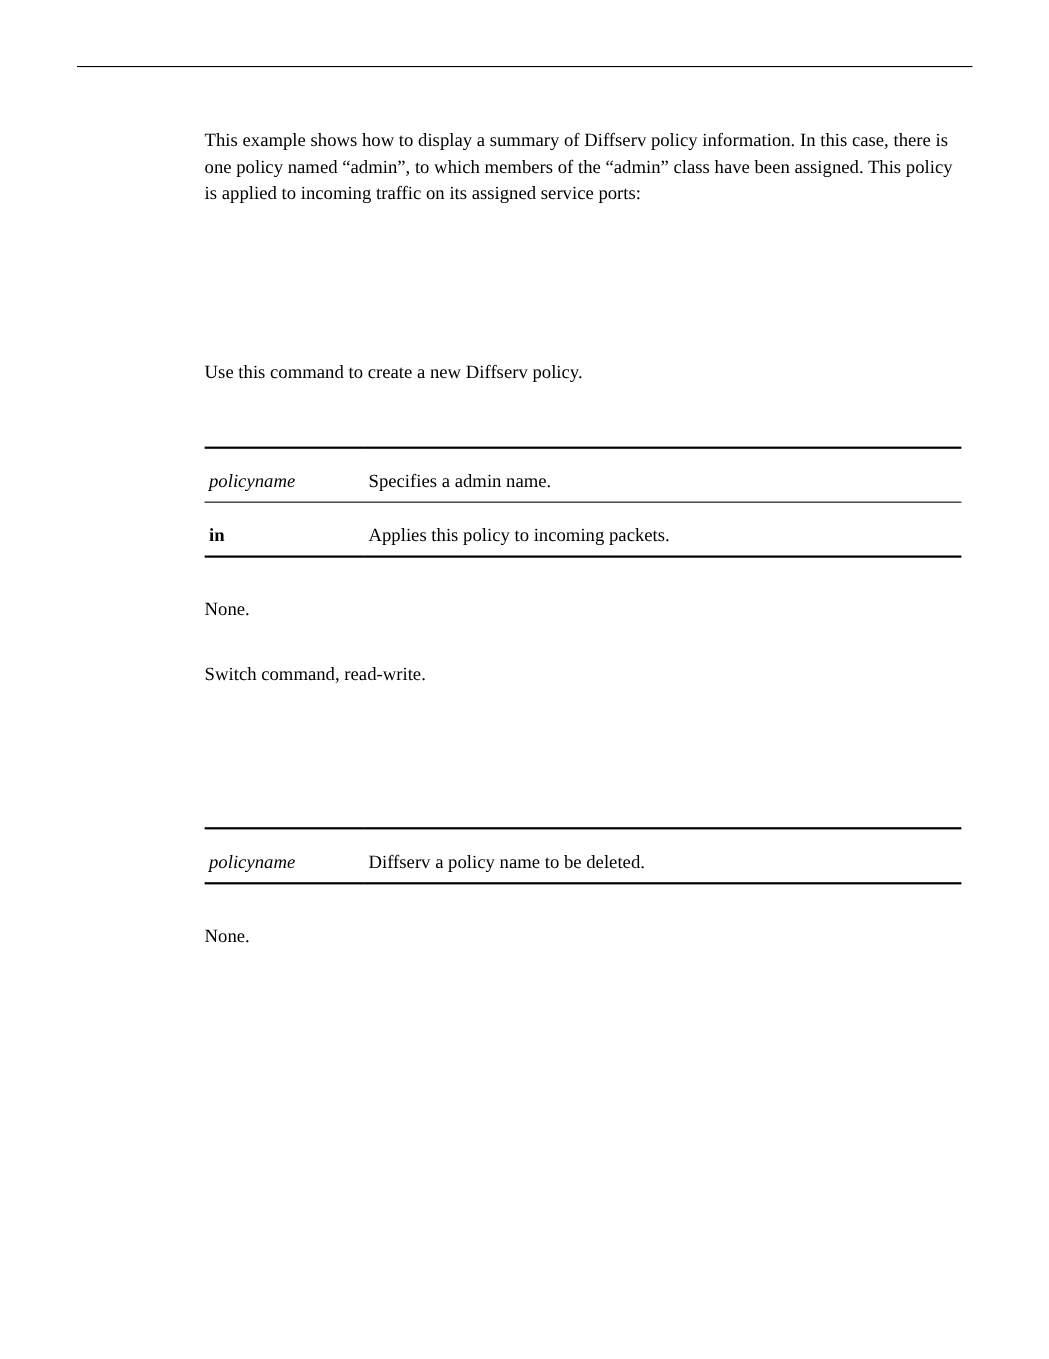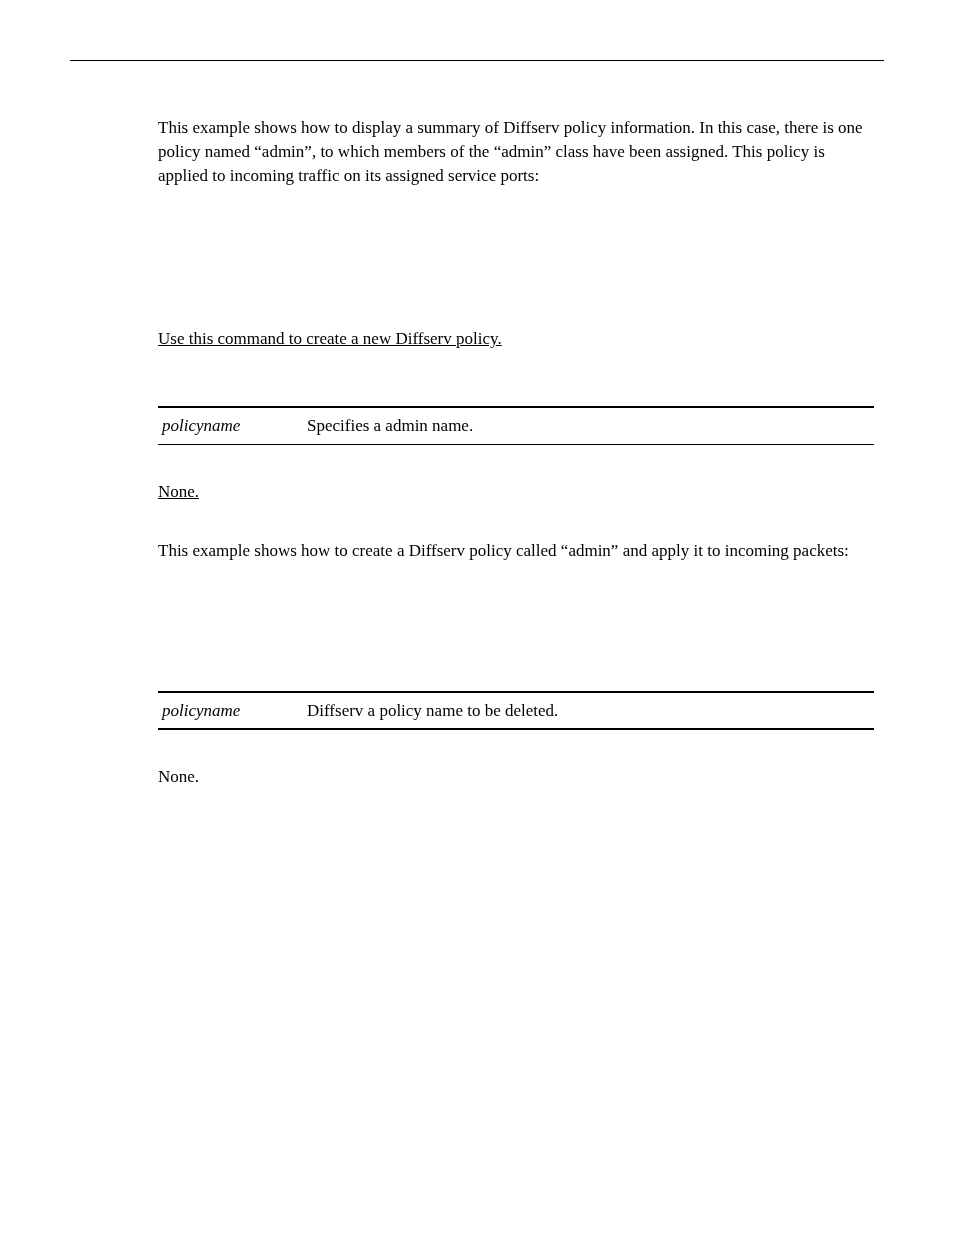--- a/index.html
+++ b/index.html
@@ -19,7 +19,7 @@
     margin-bottom: 55px;
   }
   .content {
-    margin-left: 88px;
+    margin-left: 116px;
     margin-right: 10px;
   }
   .para {

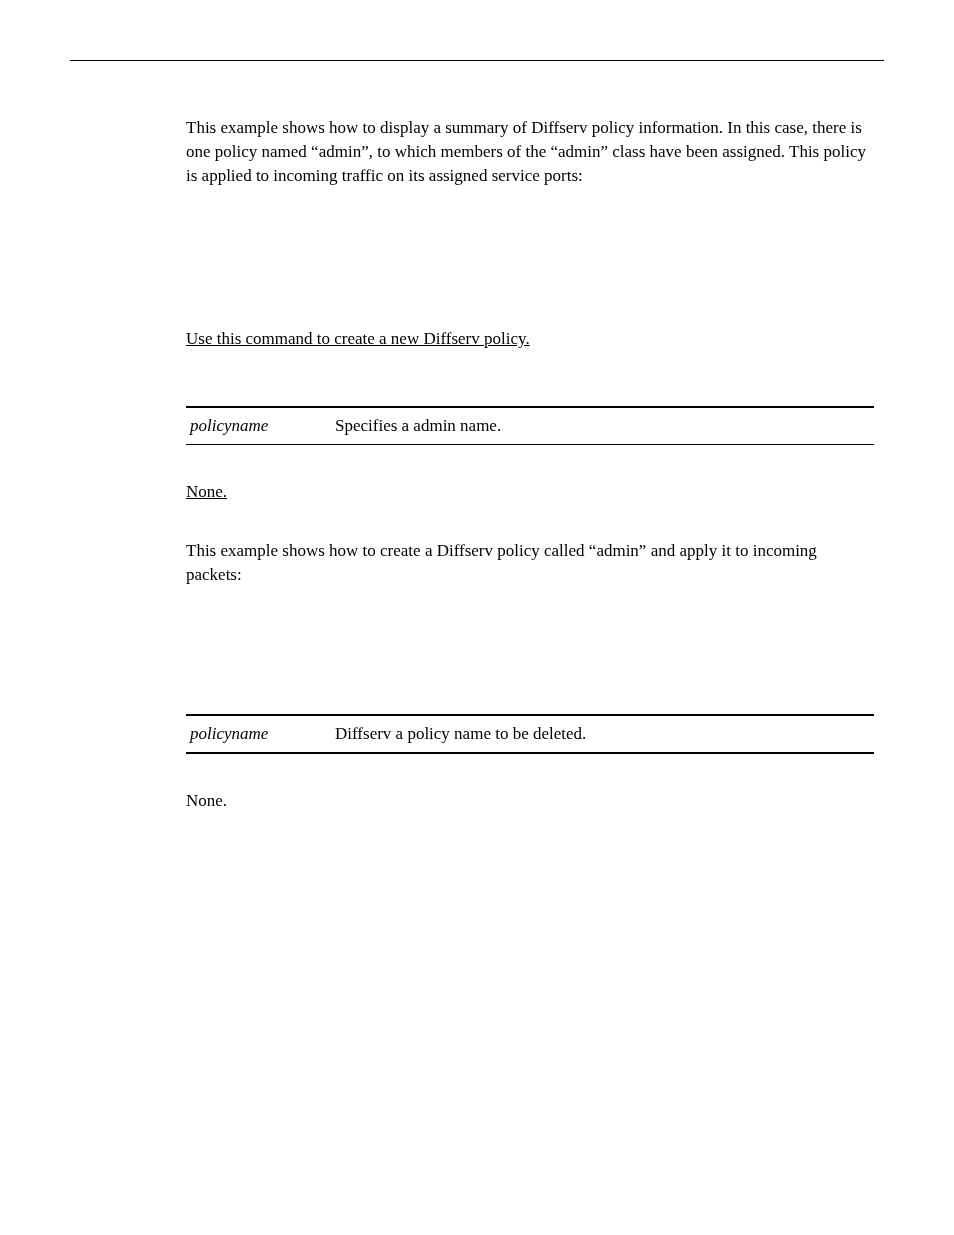--- a/index.html
+++ b/index.html
@@ -59,7 +59,7 @@
     font-style: normal;
     font-weight: bold;
   }
-  .small-gap { margin-bottom: 28px; text-decoration: underline; }
+  .small-gap { margin-bottom: 28px; }
 </style>
 </head>
 <body>

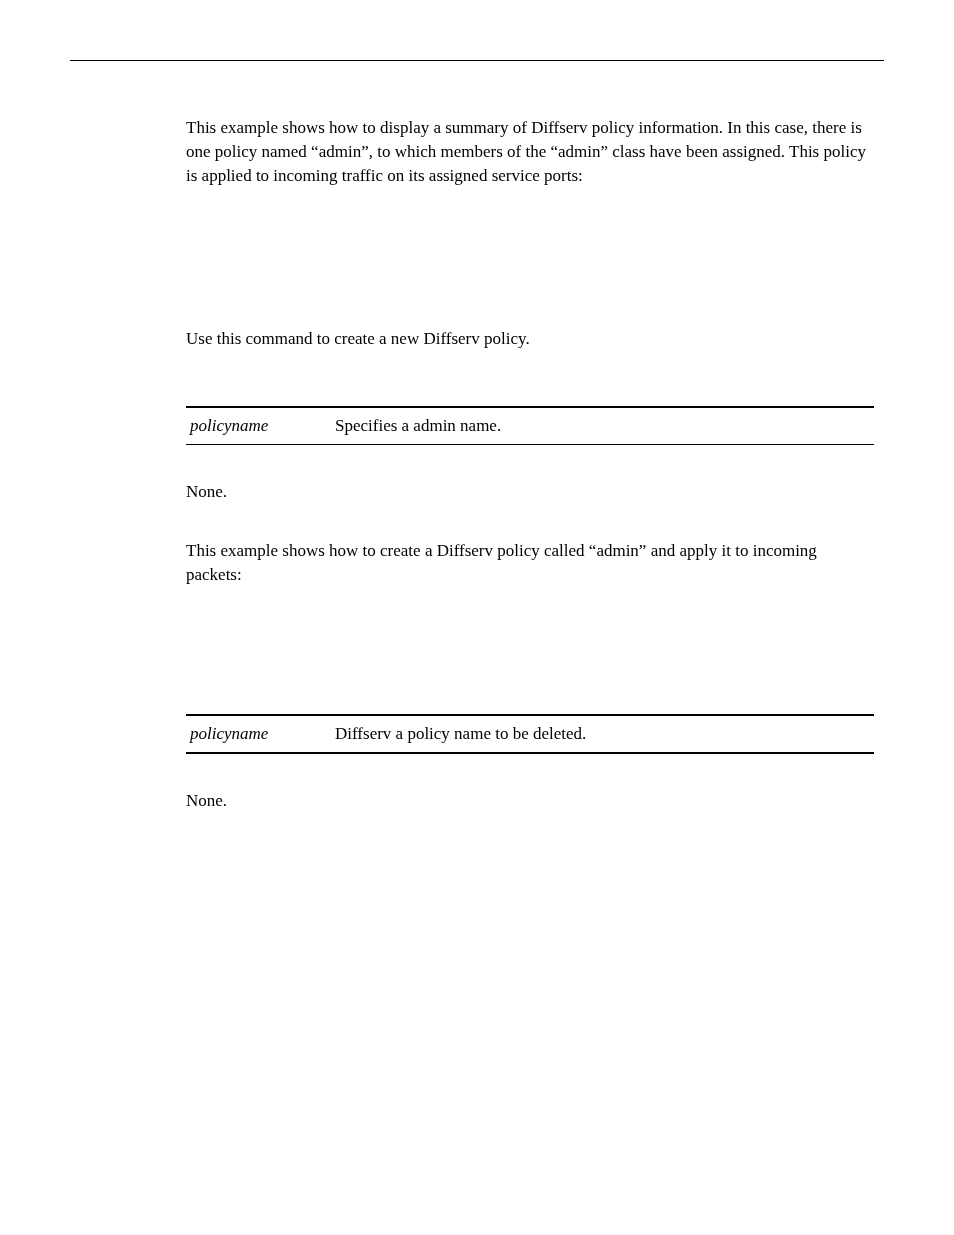--- a/index.html
+++ b/index.html
@@ -45,7 +45,7 @@
   }
   table.params td {
     border-bottom: 1px solid #000;
-    padding: 6px 8px 6px 4px;
+    padding: 18px 8px 6px 4px;
     vertical-align: top;
   }
   table.params tr.last td {

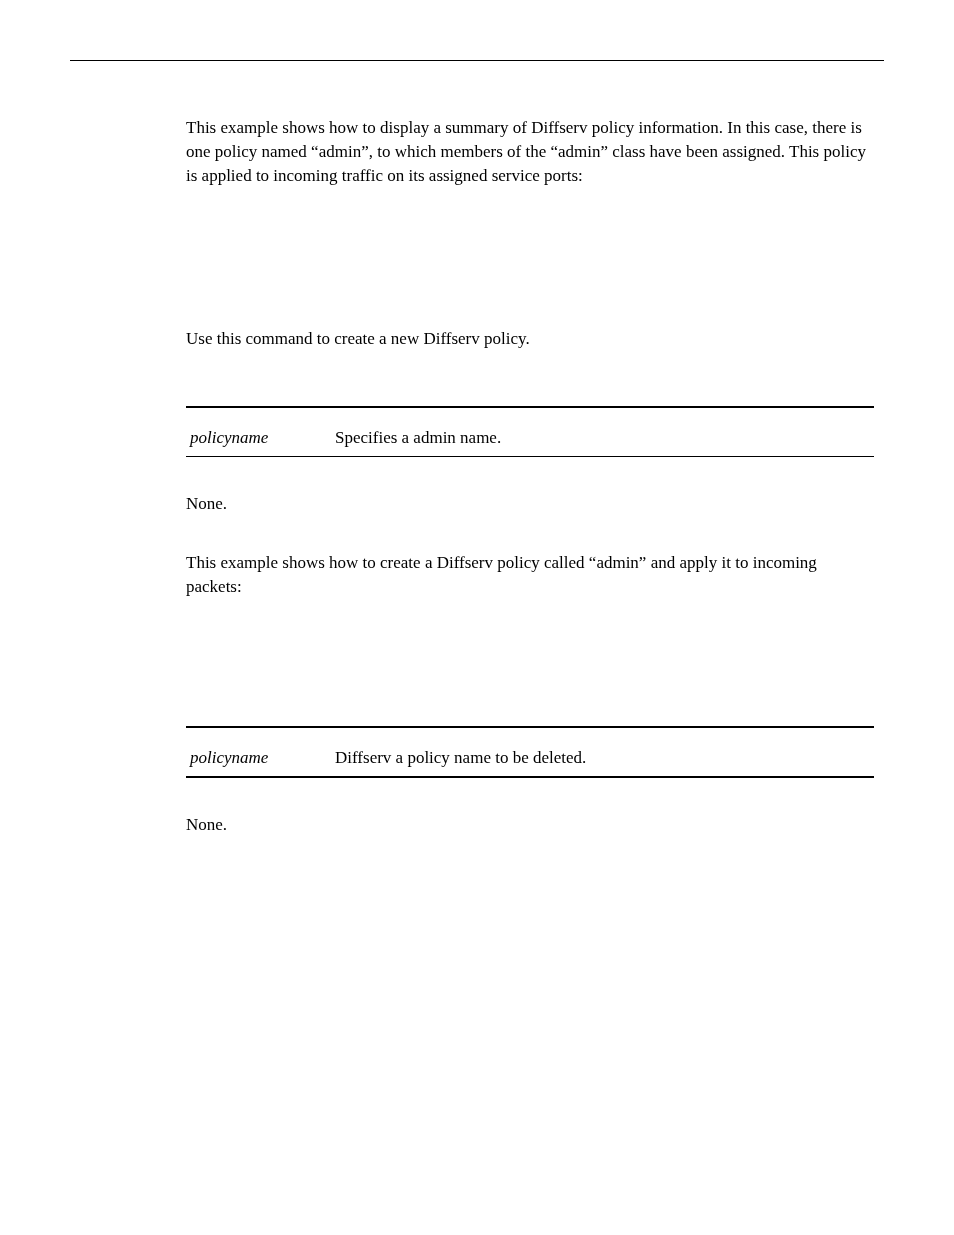--- a/index.html
+++ b/index.html
@@ -82,6 +82,10 @@
       <td class="pname">policyname</td>
       <td>Specifies a admin name.</td>
     </tr>
+    <tr class="last">
+      <td class="pname bold">in</td>
+      <td>Applies this policy to incoming packets.</td>
+    </tr>
   </tbody>
     </table>
 

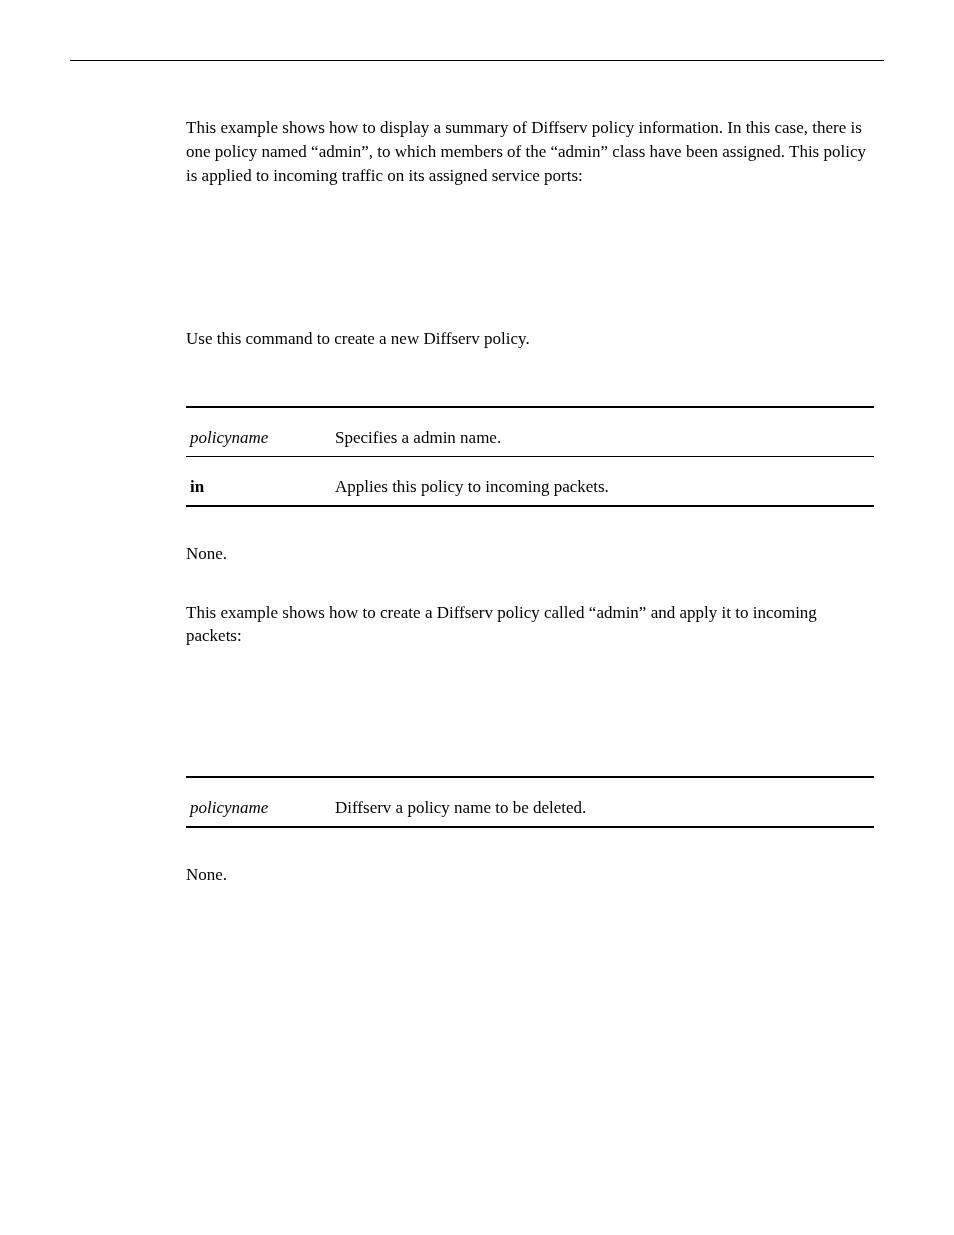--- a/index.html
+++ b/index.html
@@ -95,6 +95,7 @@
 
   <div class="section-gap-sm"></div>
 
+  <p class="para small-gap">Switch command, read-write.</p>
 
   <div class="section-gap-sm"></div>
 

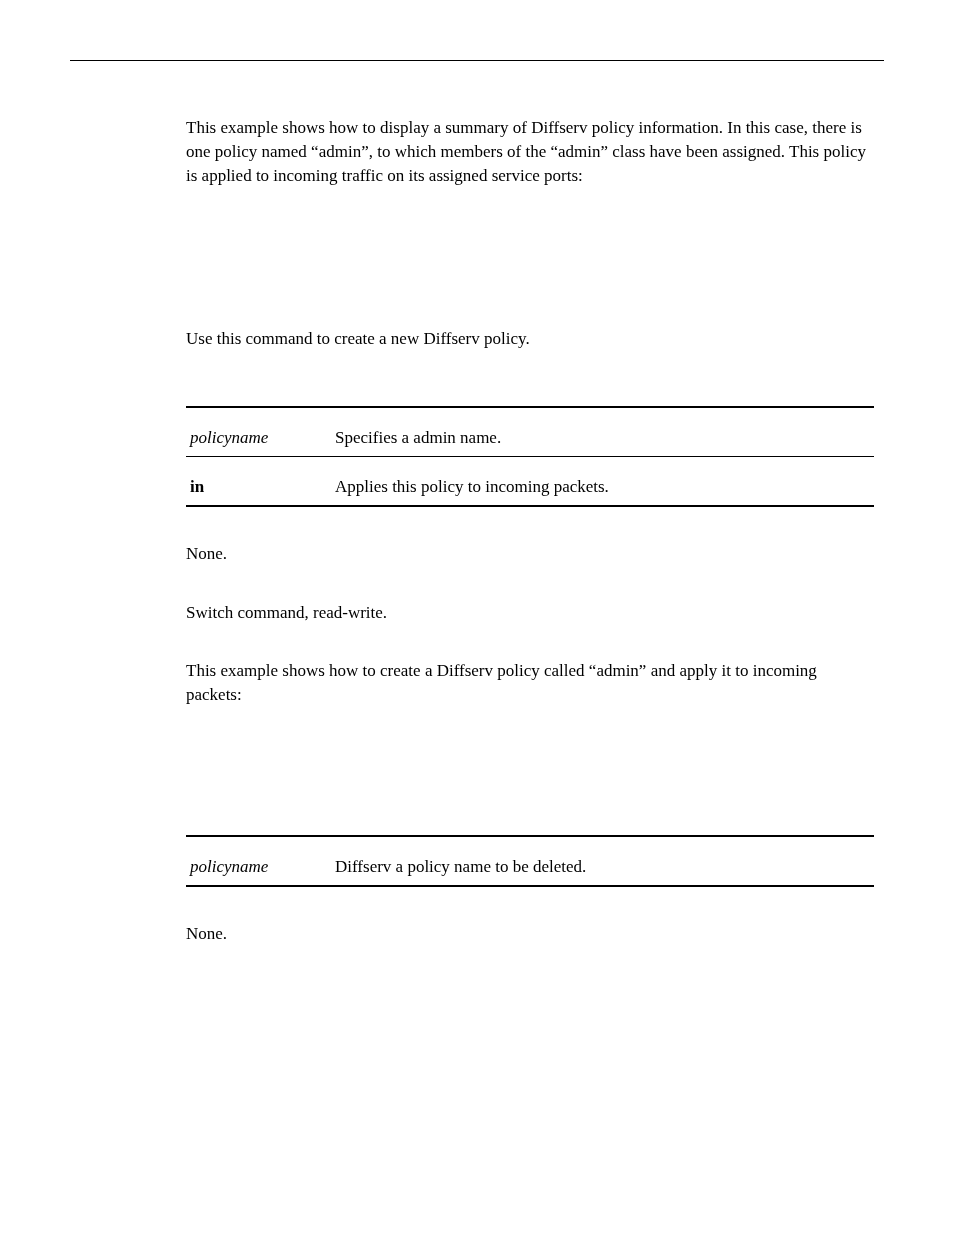--- a/index.html
+++ b/index.html
@@ -99,7 +99,6 @@
 
   <div class="section-gap-sm"></div>
 
-  <p class="para">This example shows how to create a Diffserv policy called “admin” and apply it to incoming packets:</p>
 
   <div class="section-gap-mid"></div>
   <div style="height:18px"></div>

